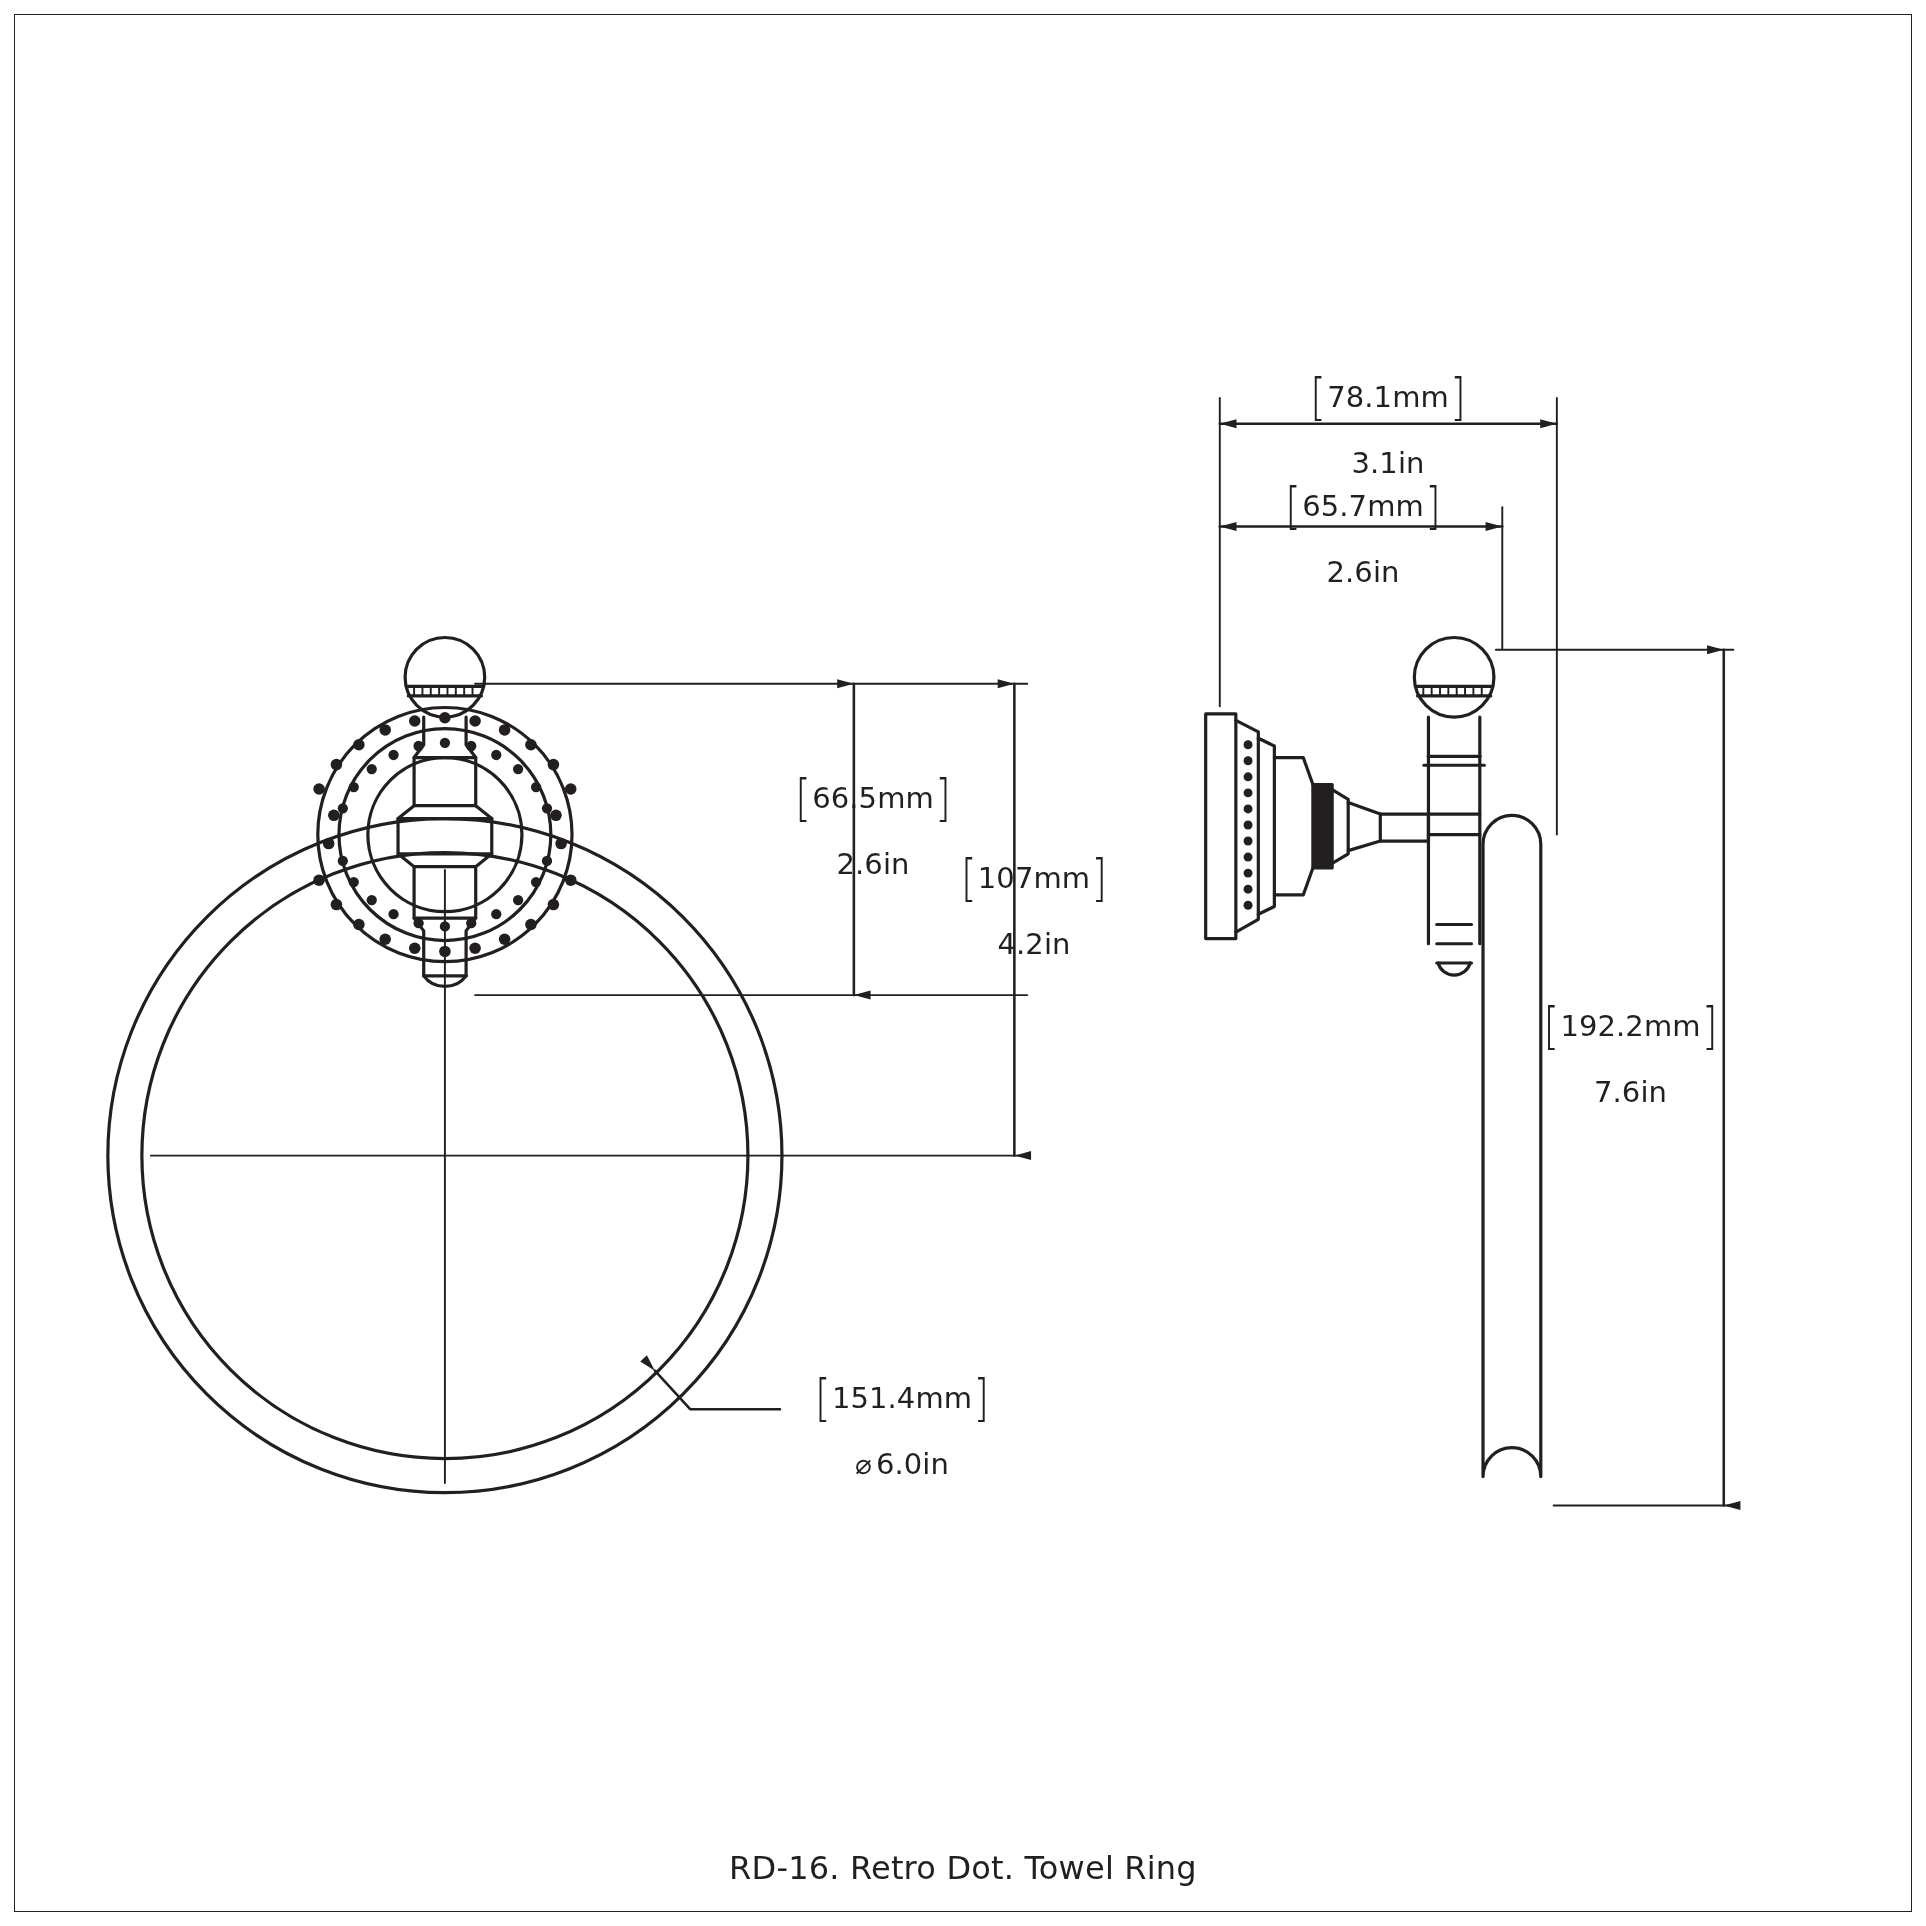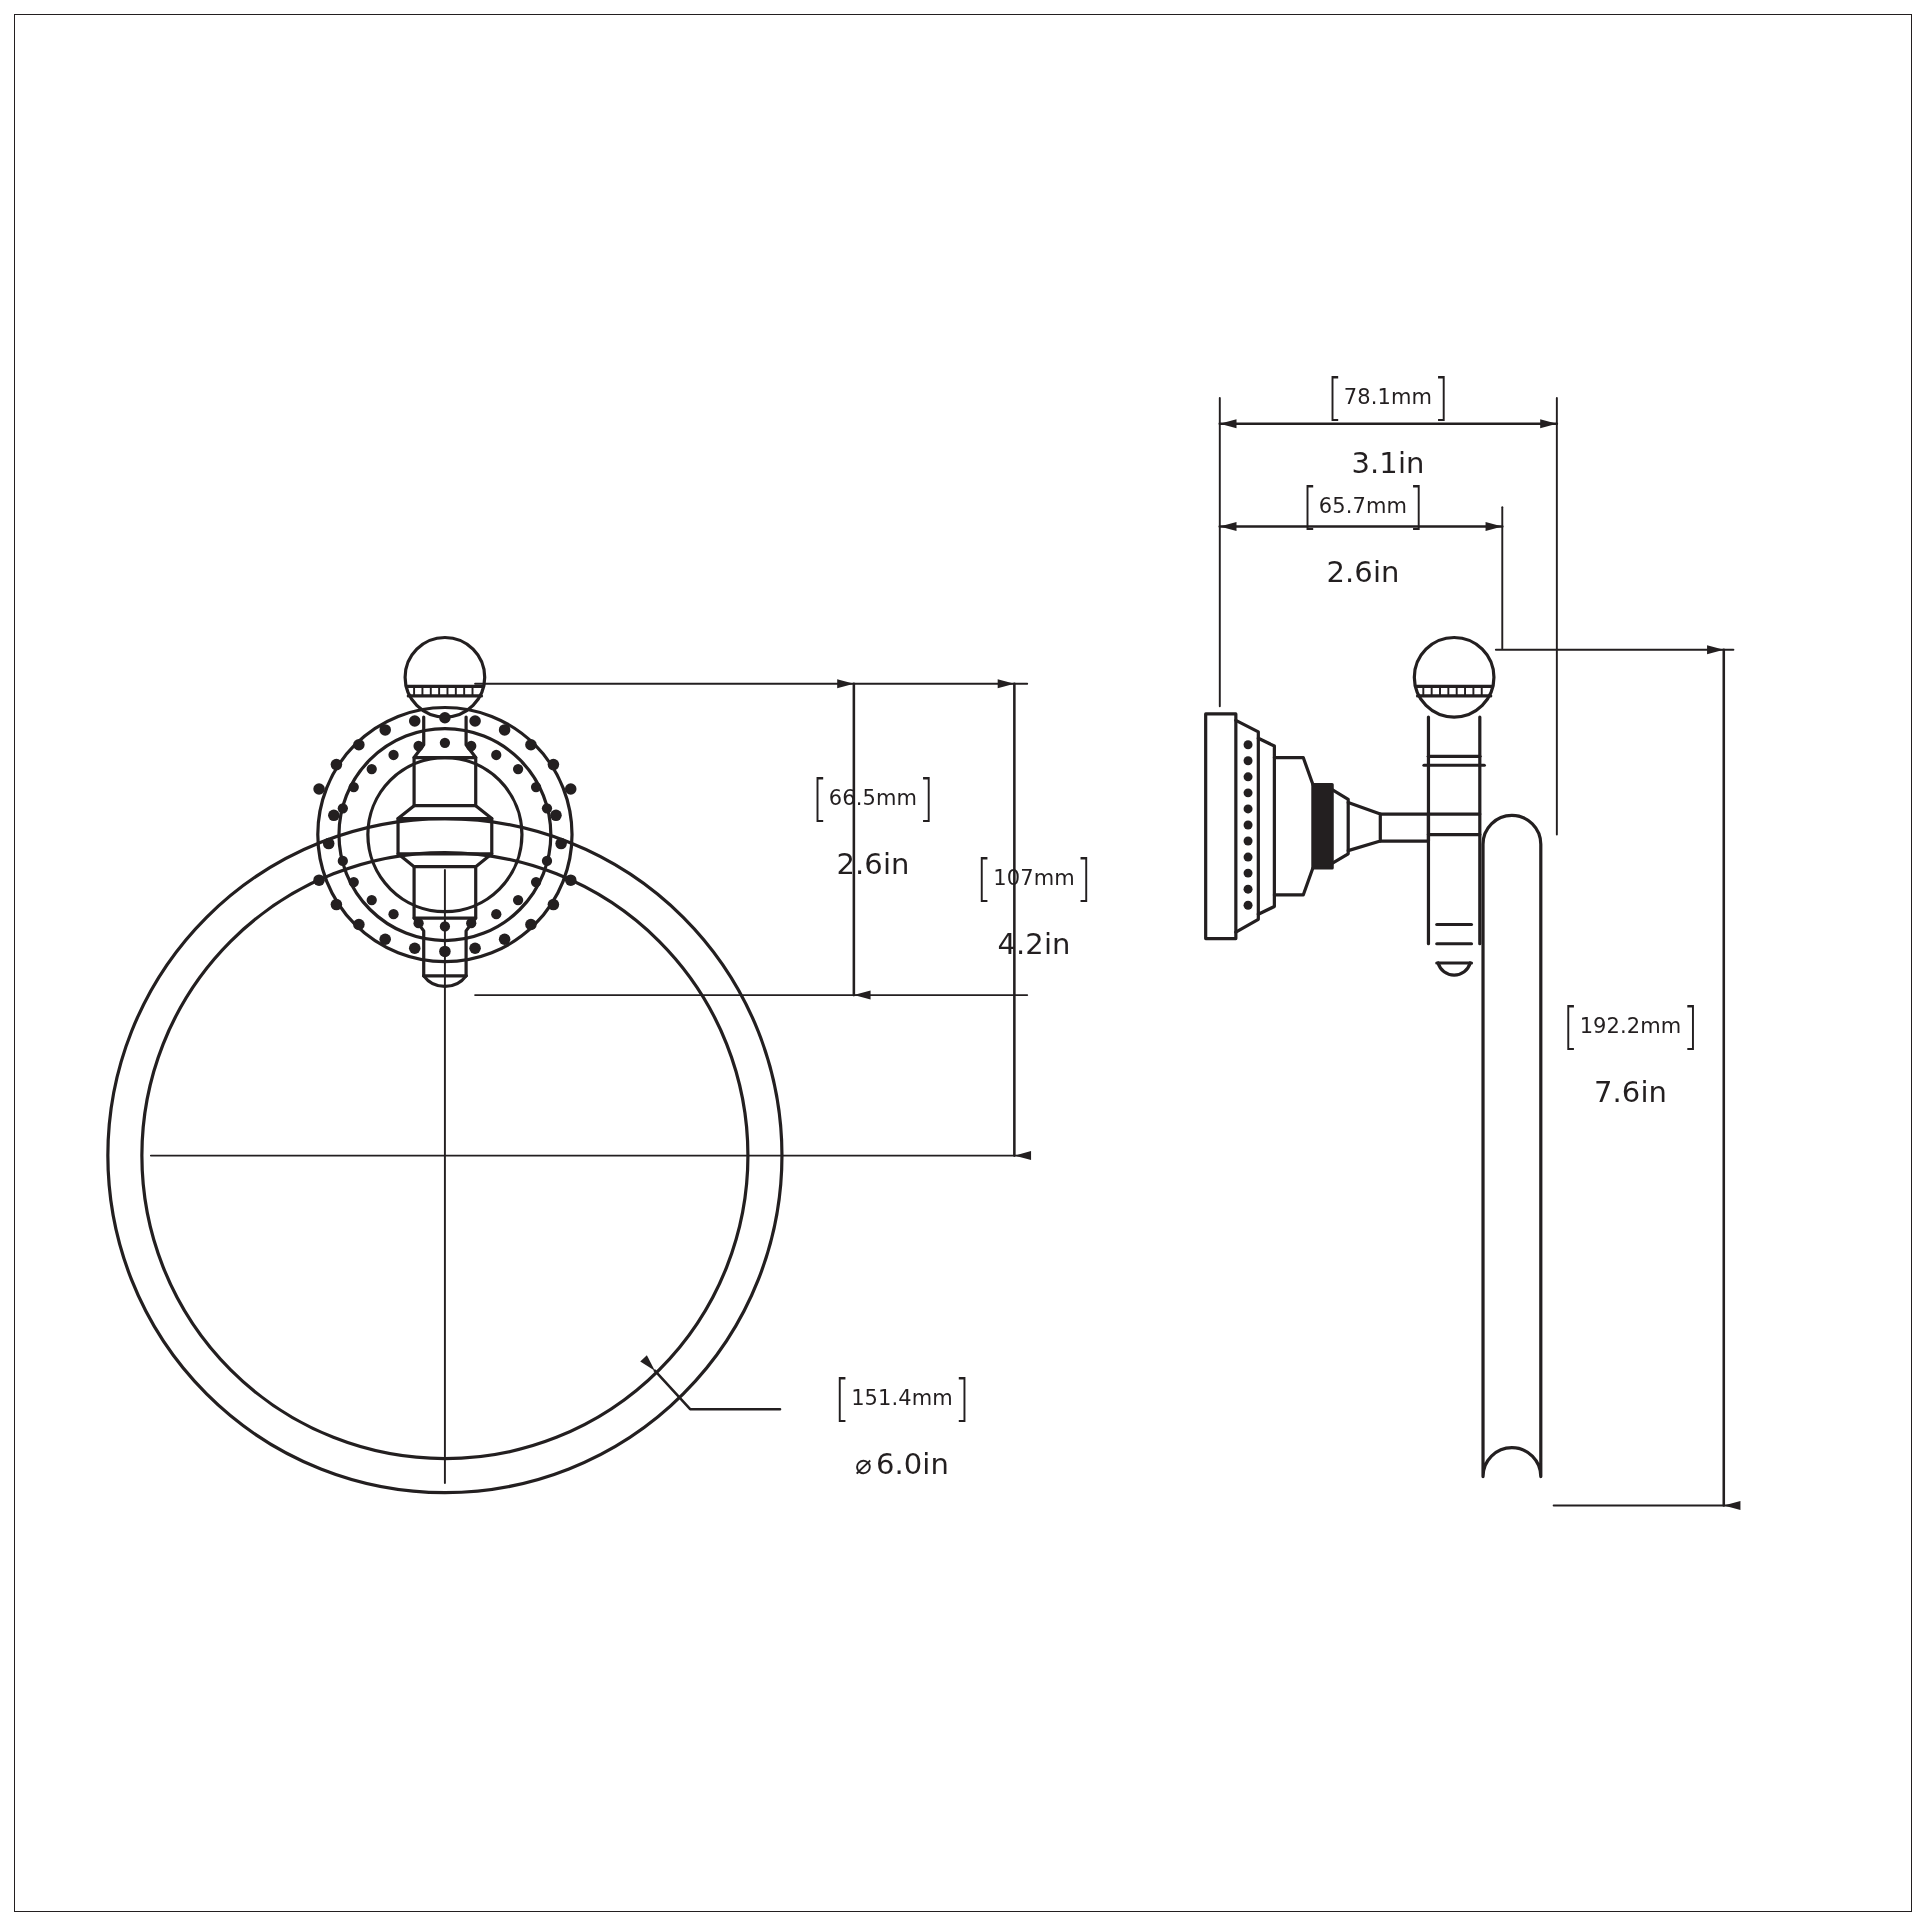--- a/index.html
+++ b/index.html
@@ -45,7 +45,7 @@
     text-align: center;
   }
   .dim-mm {
-    font-size: 21px;
+    font-size: 29px;
     letter-spacing: 0.1px;
   }
   .dim-in {

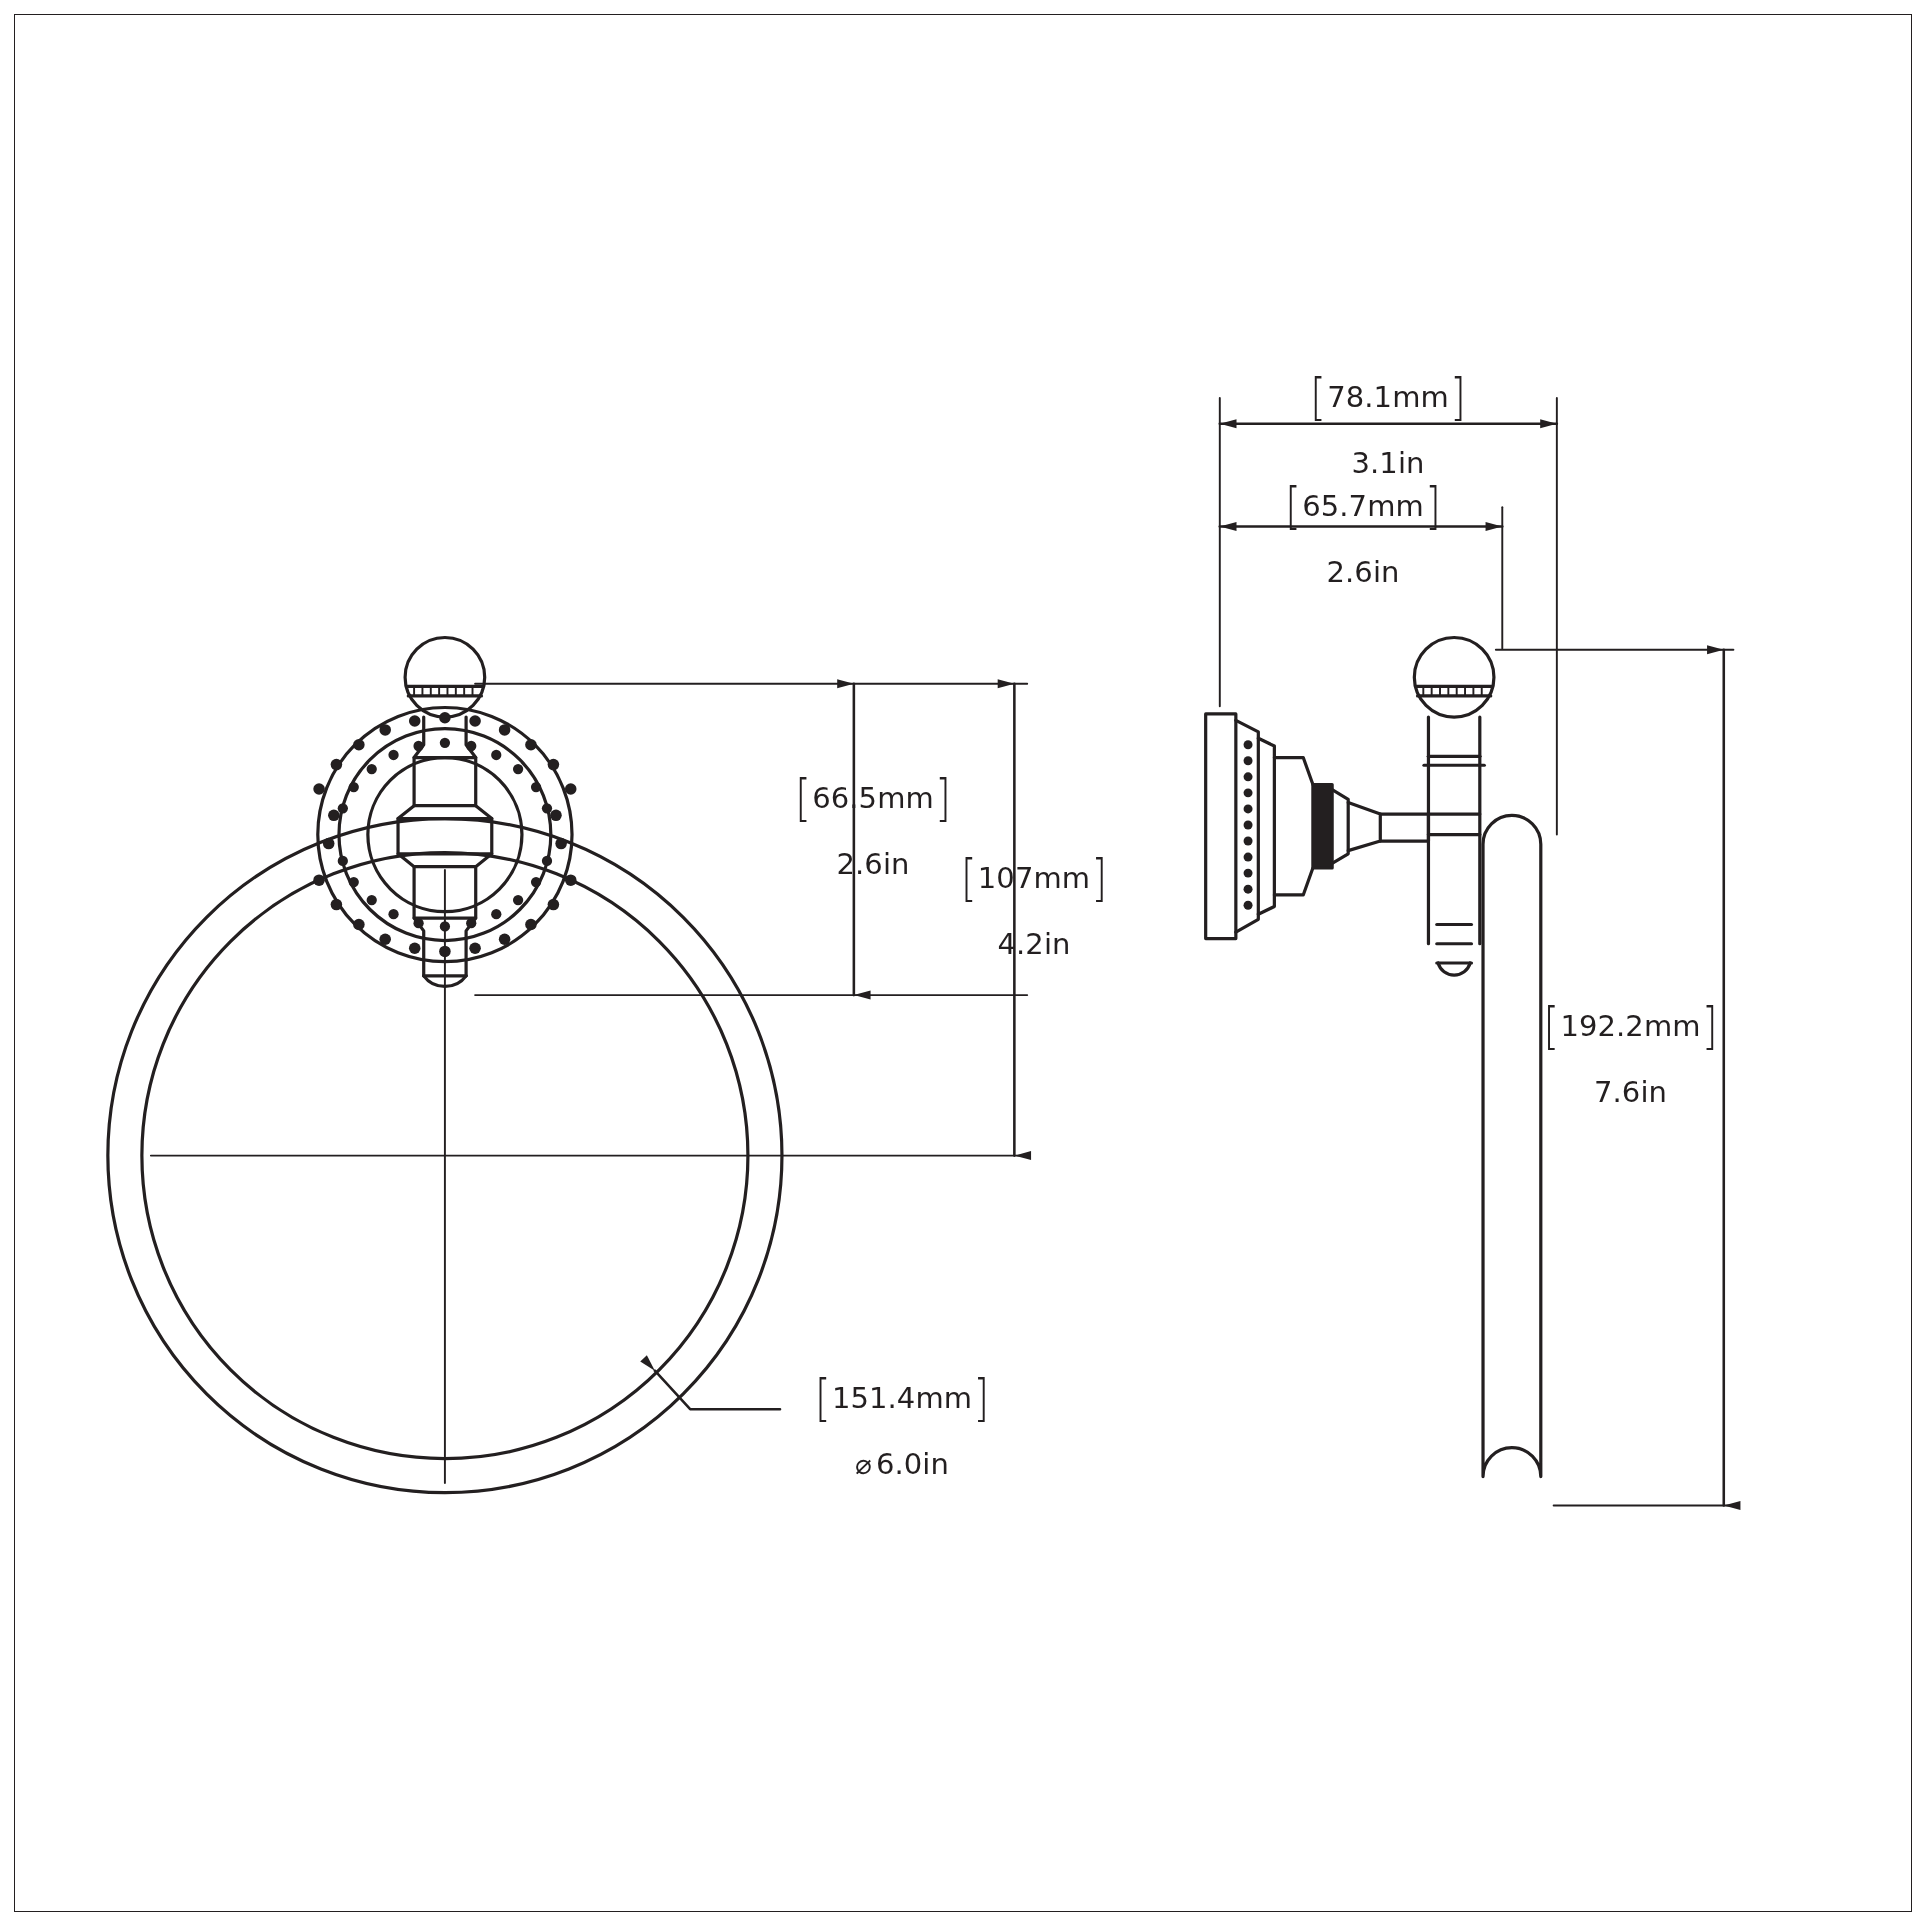--- a/index.html
+++ b/index.html
@@ -352,6 +352,7 @@
     <div class="dim-in">7.6in</div>
   </div>
 
+  <div class="title" style="top:1849px;">RD-16. Retro Dot. Towel Ring</div>
 
 </div>
 

